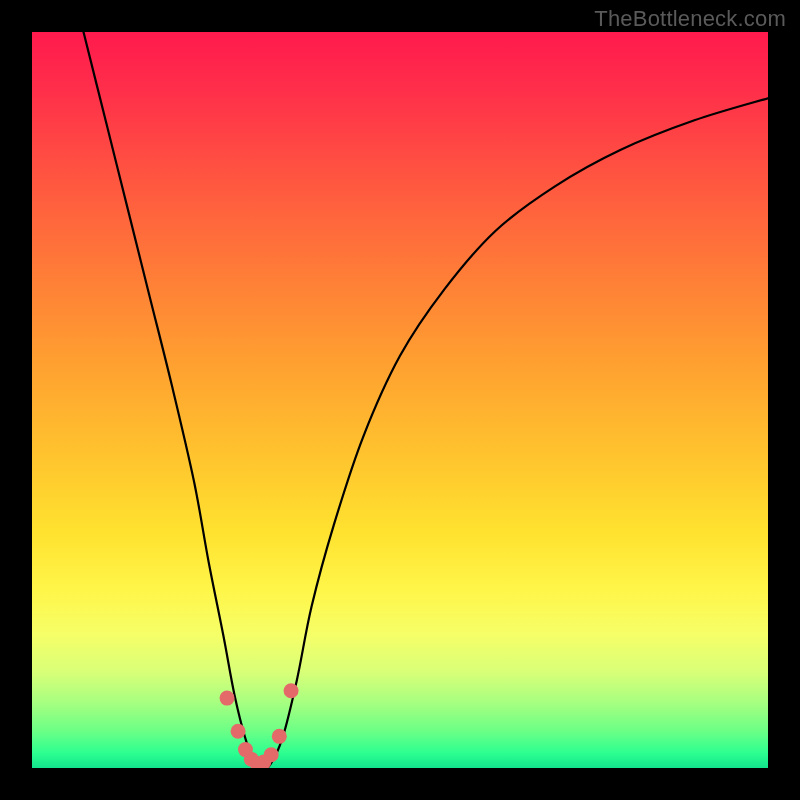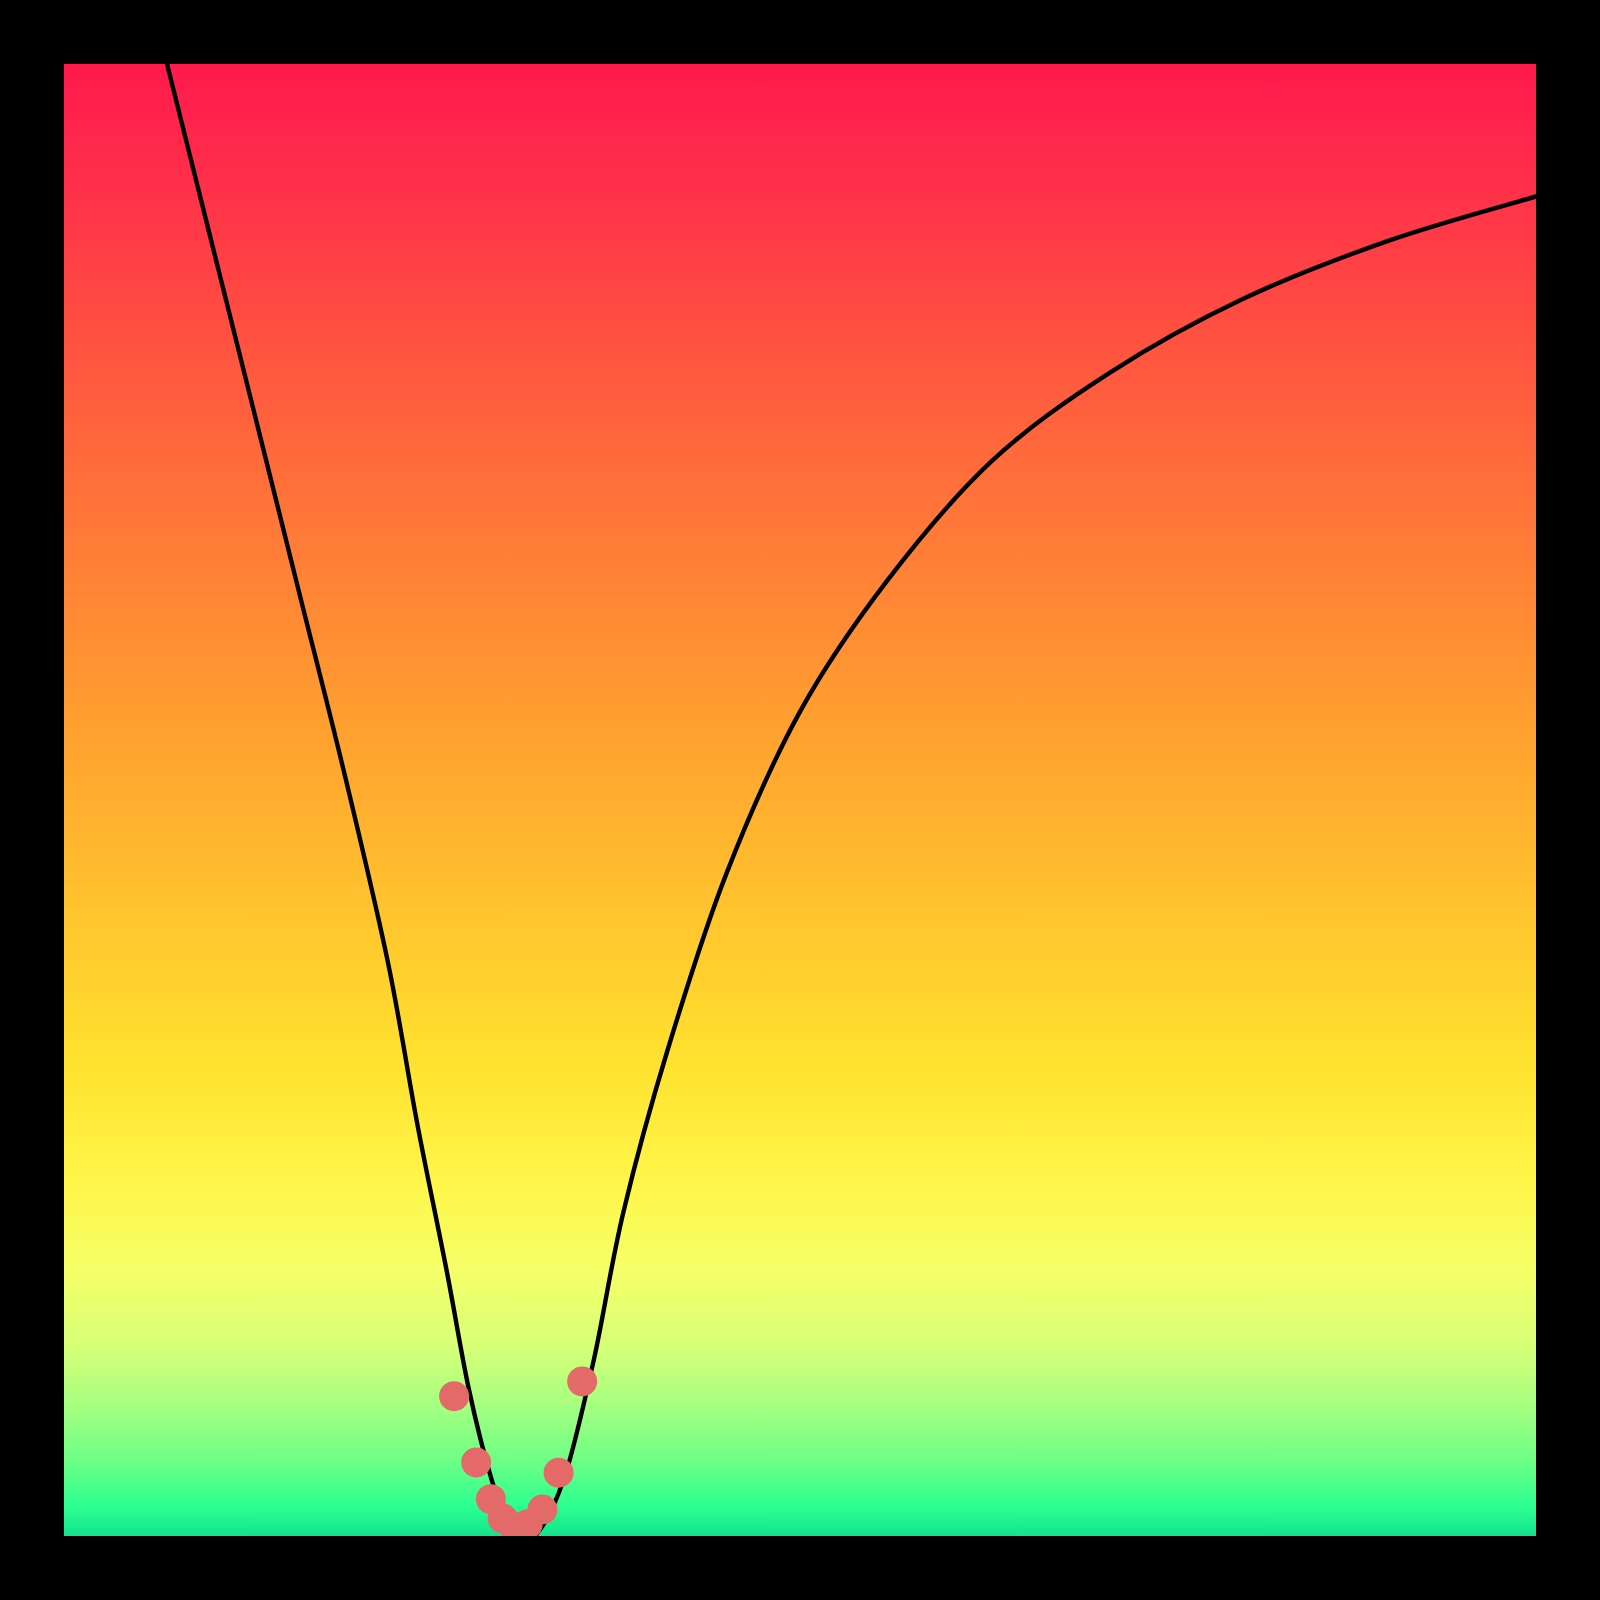--- a/index.html
+++ b/index.html
@@ -65,6 +65,7 @@
 <body>
 
 <div class="frame">
+  <div class="watermark">TheBottleneck.com</div>
 
   <div class="plot">
     <div class="gradient"></div>

